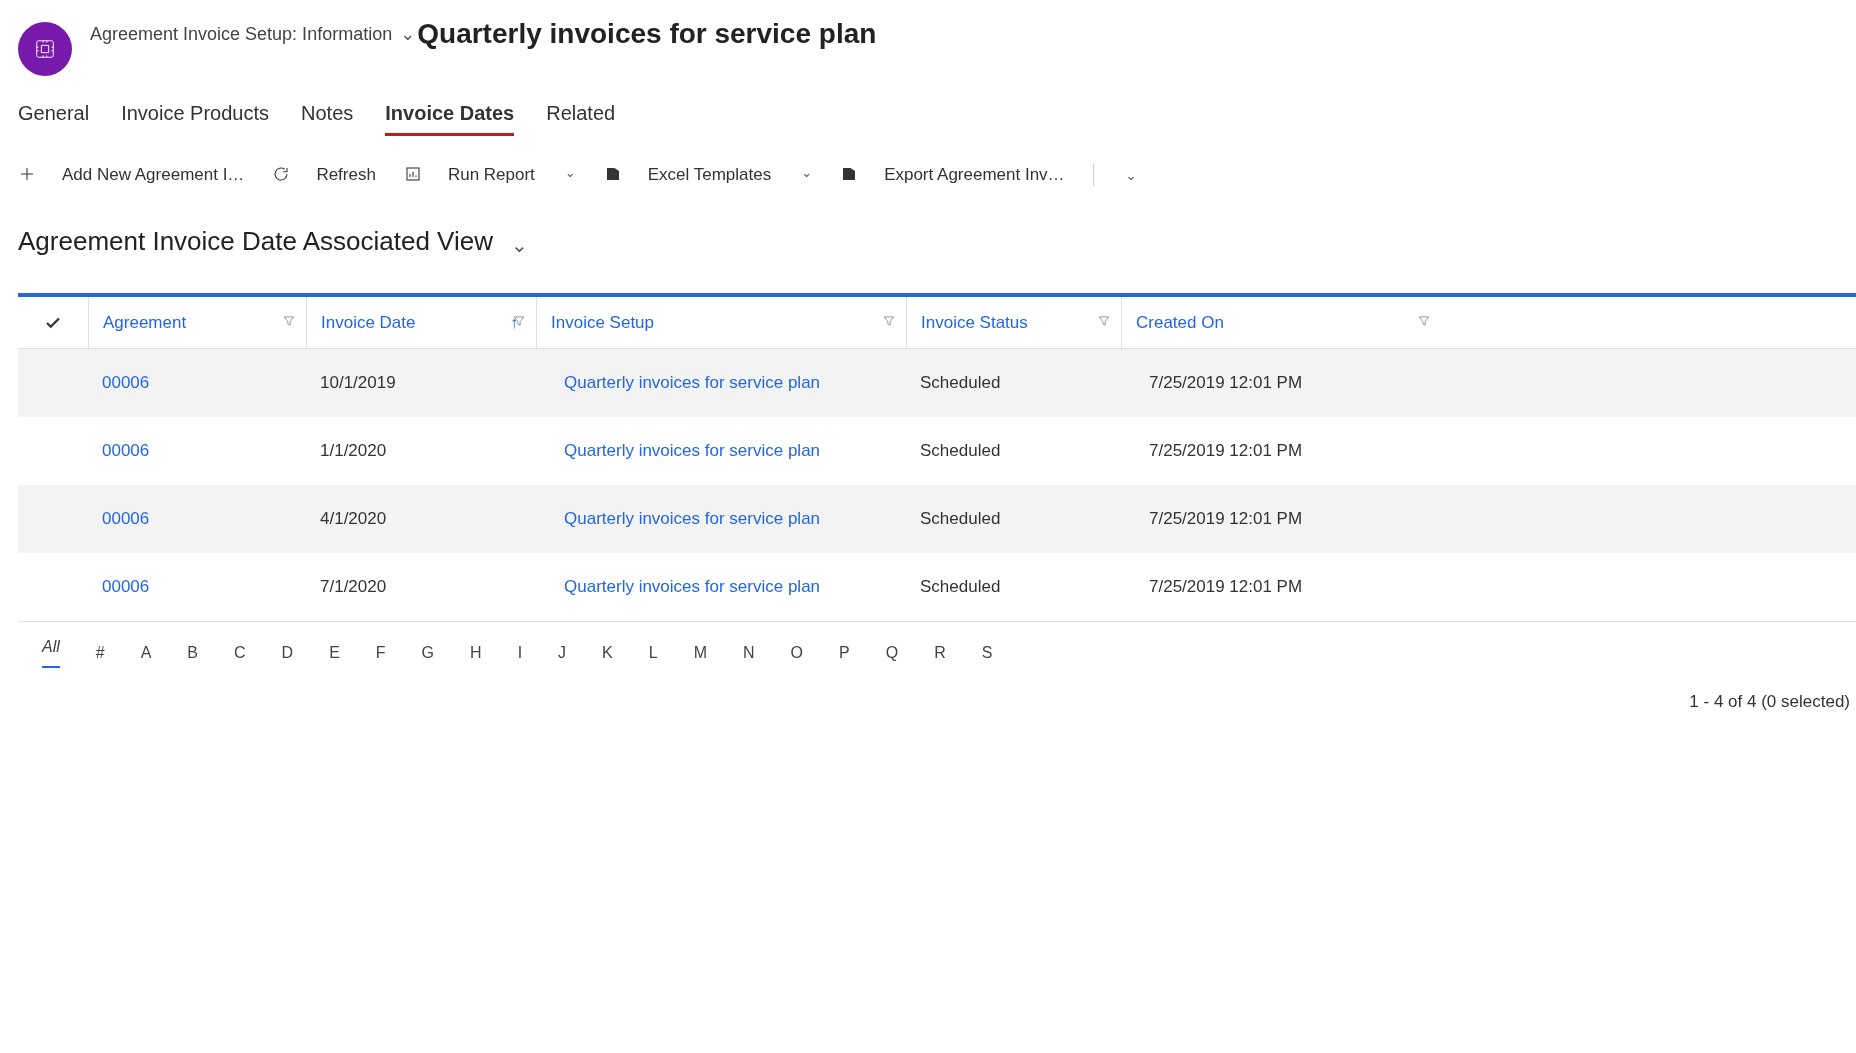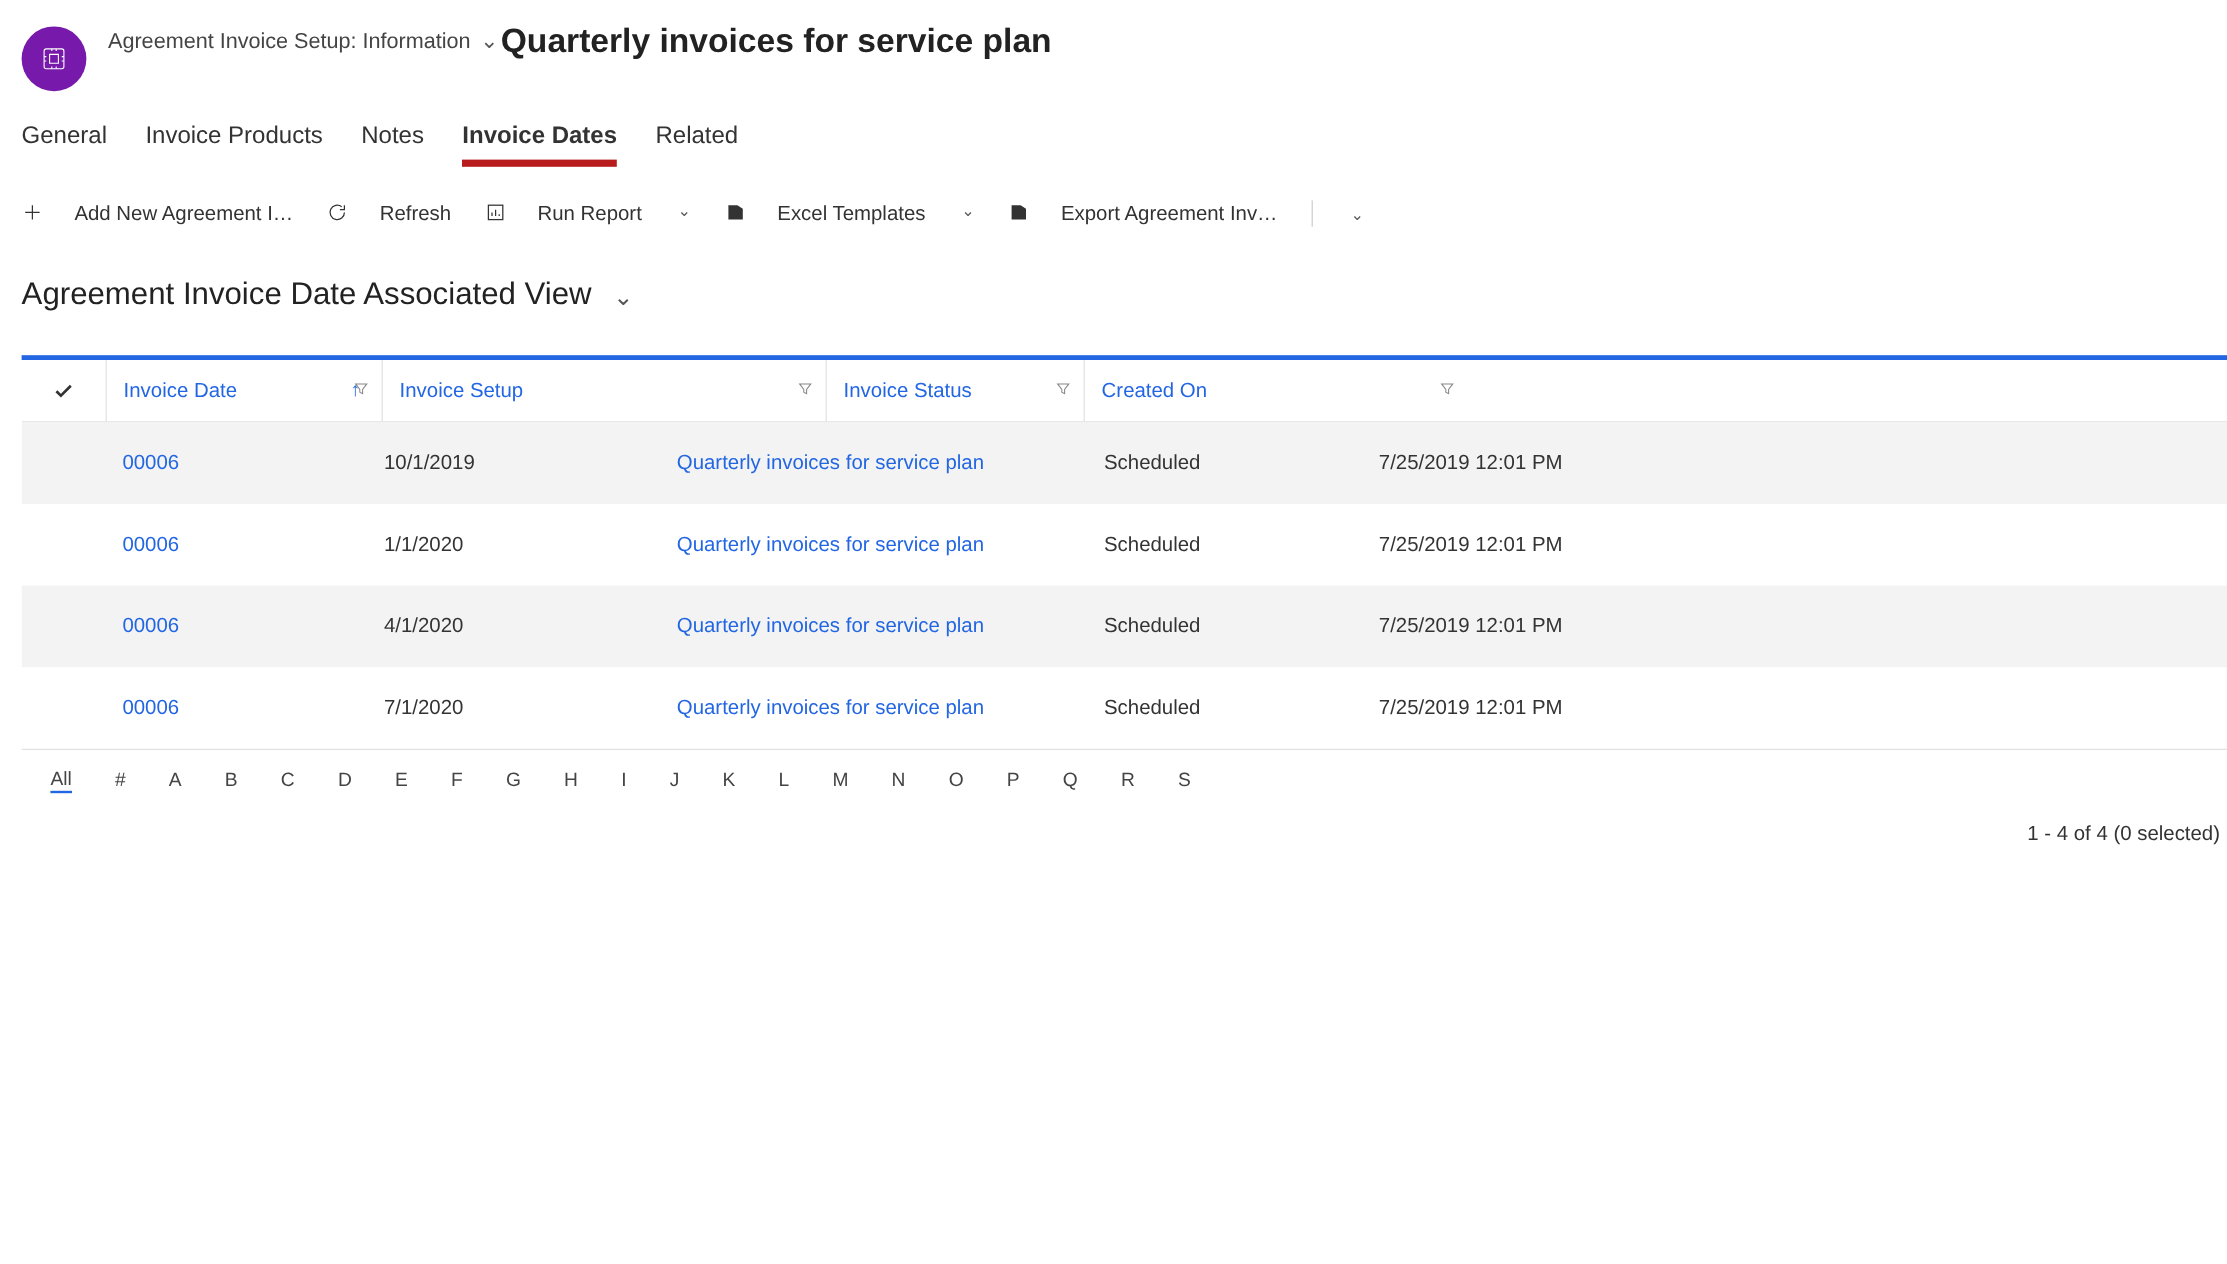--- a/index.html
+++ b/index.html
@@ -30,7 +30,7 @@
   
   .tabs { display: flex; gap: 32px; padding: 0 2px 0 0; margin-bottom: 28px; }
   .tab { font-size: 20px; color: #333; padding-bottom: 8px; cursor: pointer; }
-  .tab.active { font-weight: 600; border-bottom: 6px solid #b91c1c; }
+  .tab.active { font-weight: 600; border-bottom: 3px solid #b91c1c; }
 
   
   .cmdbar { display: flex; align-items: center; gap: 28px; margin-bottom: 40px; font-size: 17px; color: #333; }

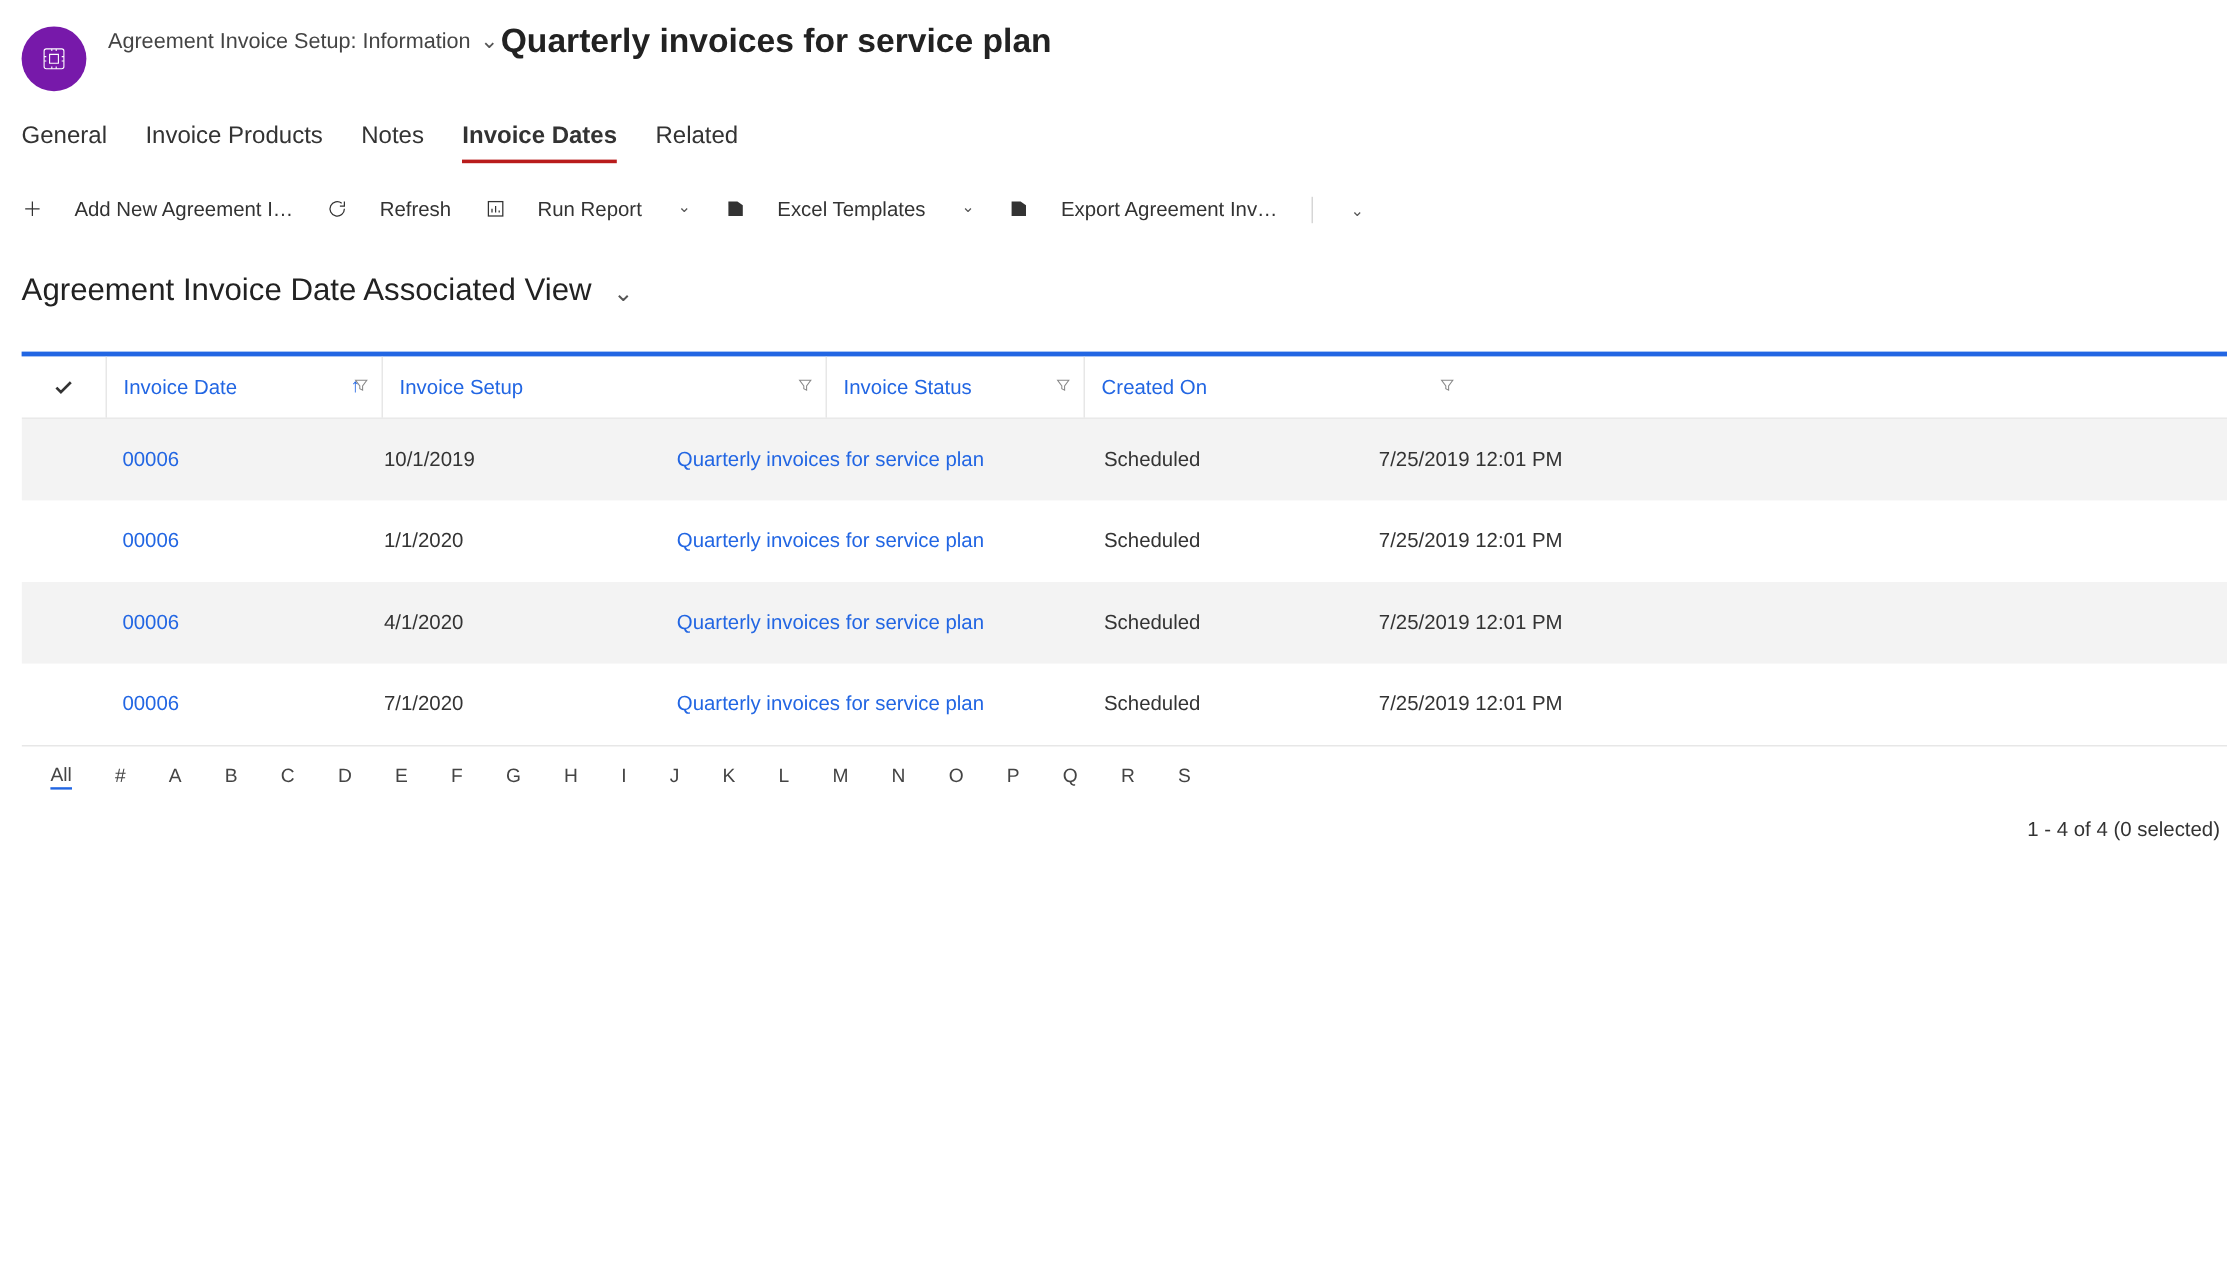--- a/index.html
+++ b/index.html
@@ -177,6 +177,12 @@
         <svg viewBox="0 0 24 24" width="18" height="18" stroke="#333" fill="none" stroke-width="3">
             <path d="M4 12l5 5L20 6"></path>
           </svg>
+      </div>
+      <div class="gh-cell col-agreement">
+        <span>Agreement</span>
+        <span class="gh-filter"><svg viewBox="0 0 24 24">
+              <path d="M4 5h16l-6 8v6l-4-2v-4z"></path>
+            </svg></span>
       </div>
       <div class="gh-cell col-date">
         <span>Invoice Date</span>

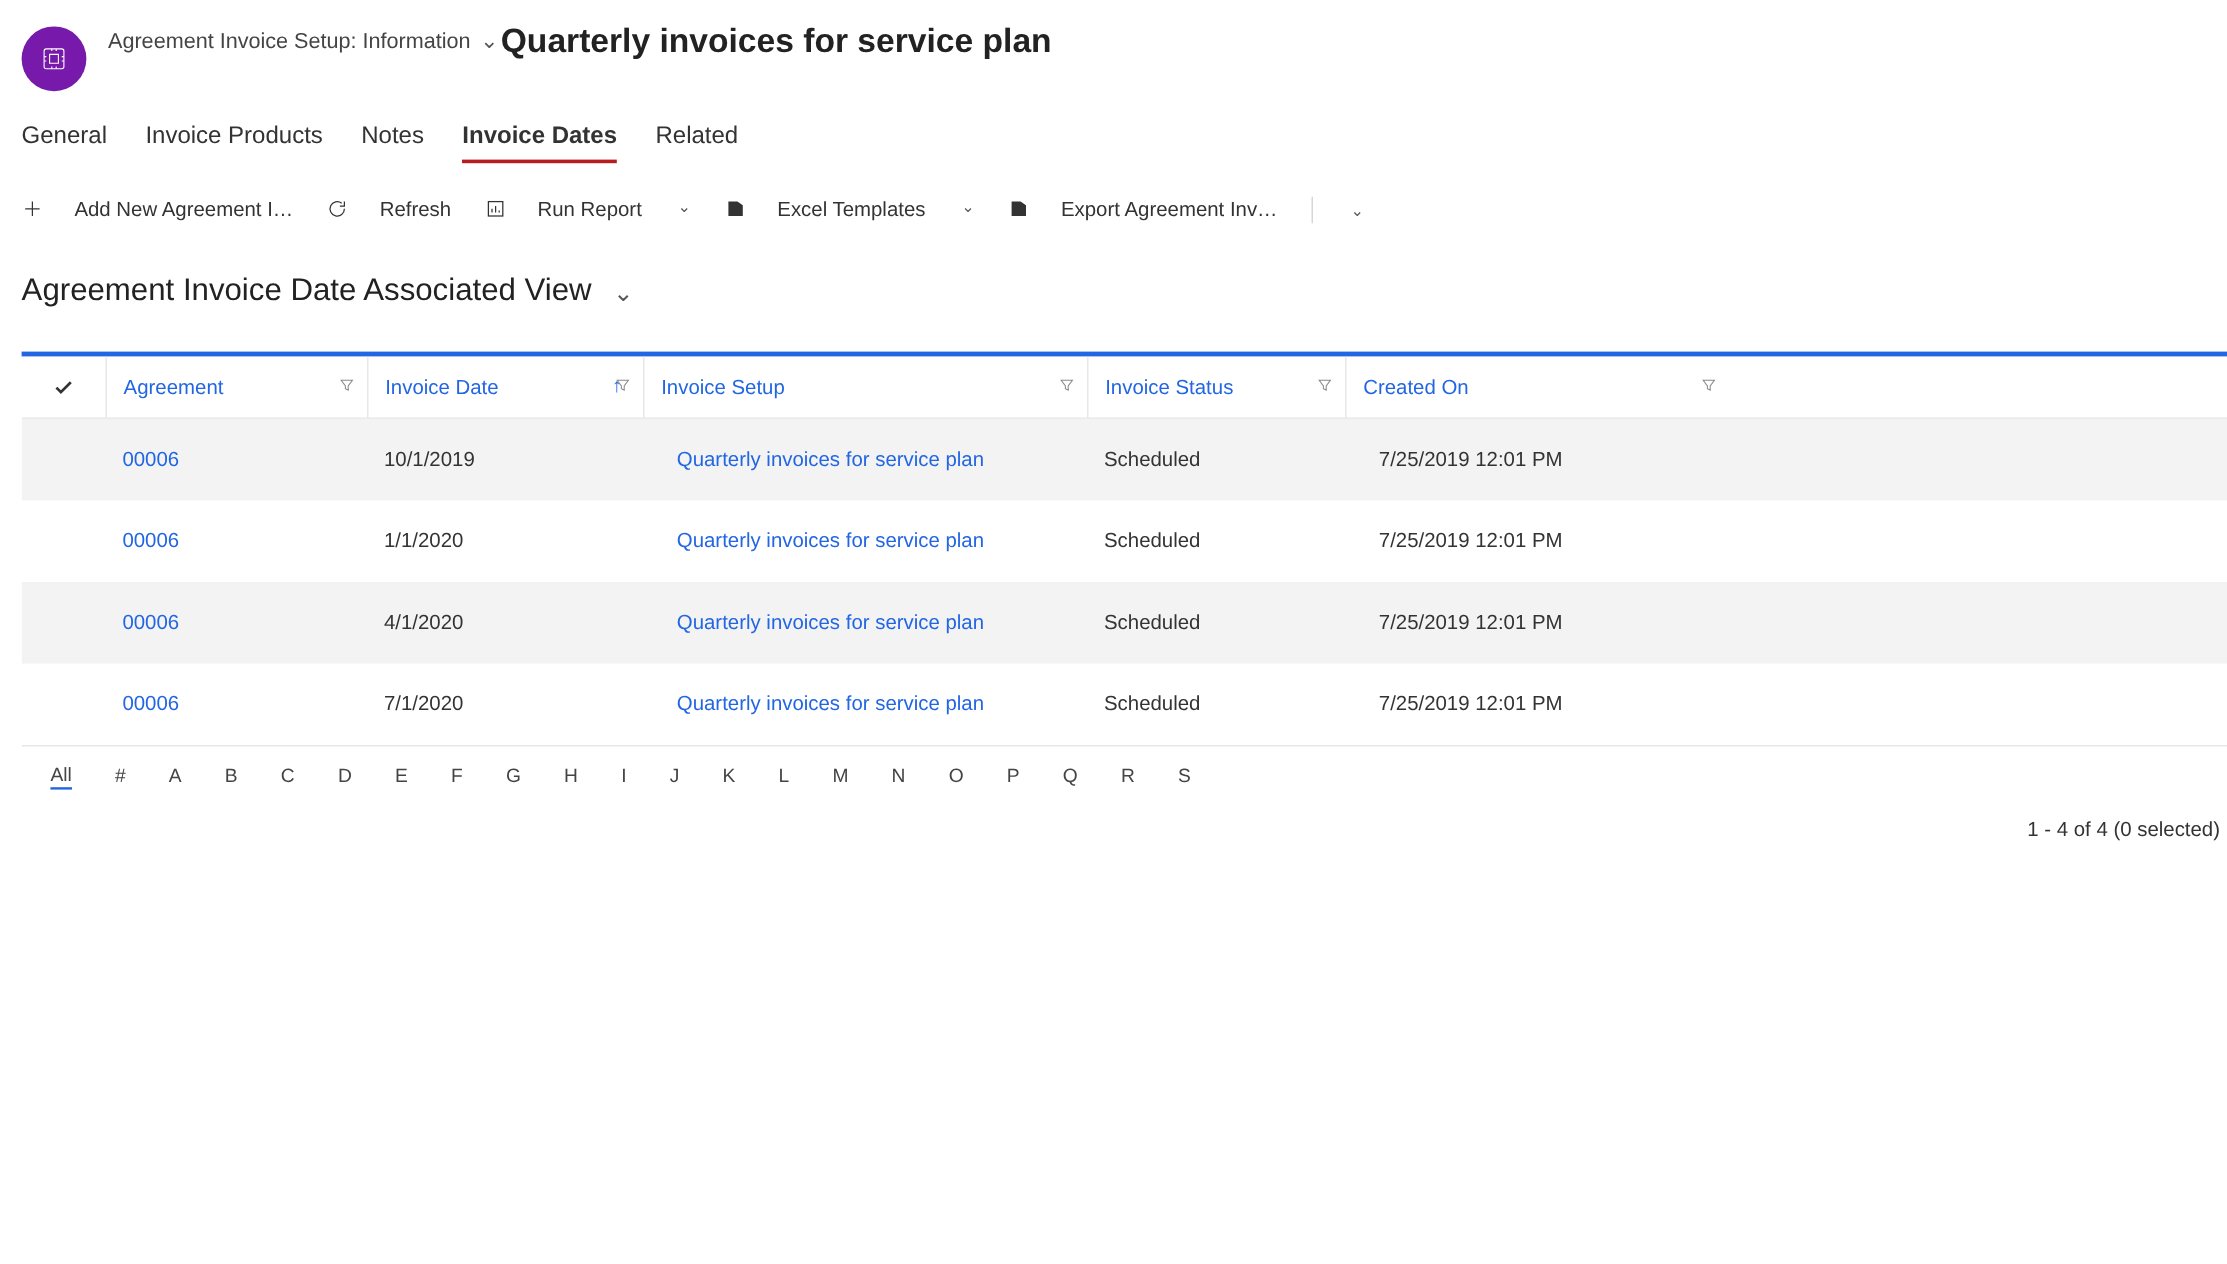--- a/index.html
+++ b/index.html
@@ -76,7 +76,7 @@
 
   
   .alpha-bar { display: flex; align-items: center; gap: 36px; padding: 16px 24px 10px 24px; font-size: 16px; color: #444; border-top: 1px solid #e1e1e1; }
-  .alpha-bar .sel { font-weight: 400; border-bottom: 2px solid #2266E3; padding-bottom: 0; }
+  .alpha-bar .sel { font-weight: 400; border-bottom: 2px solid #2266E3; padding-bottom: 10px; font-style: italic; }
   .alpha-bar span { cursor: pointer; }
 
   

